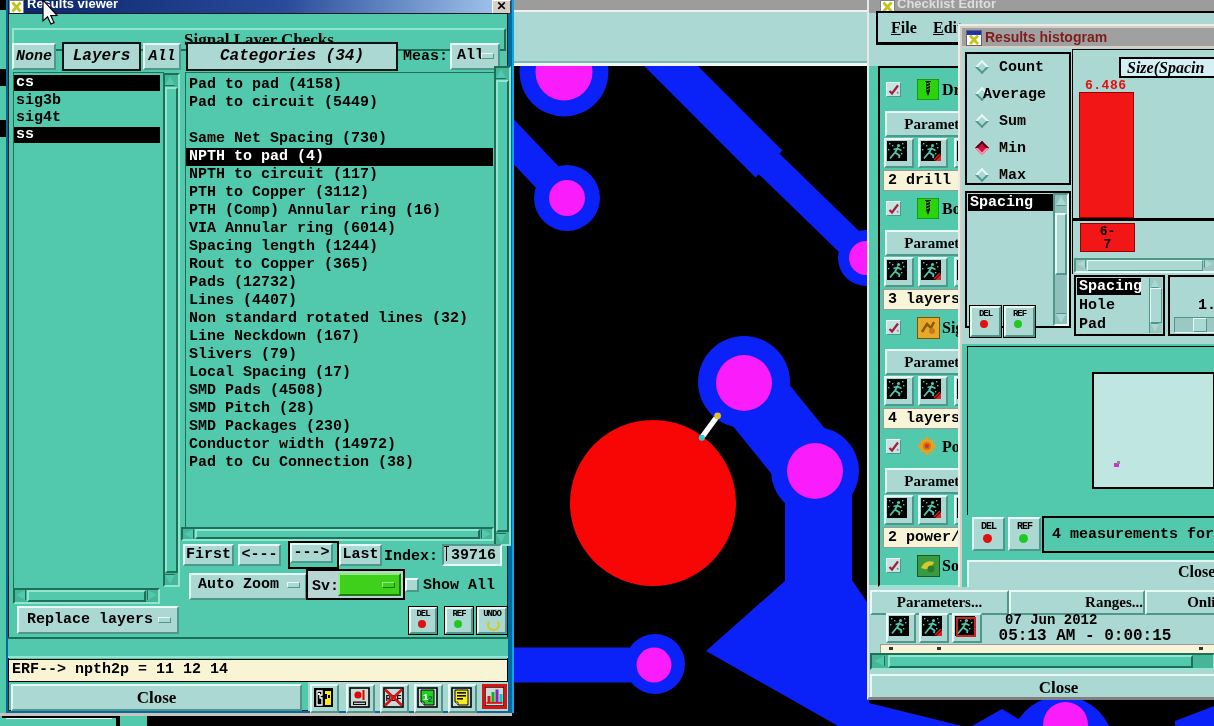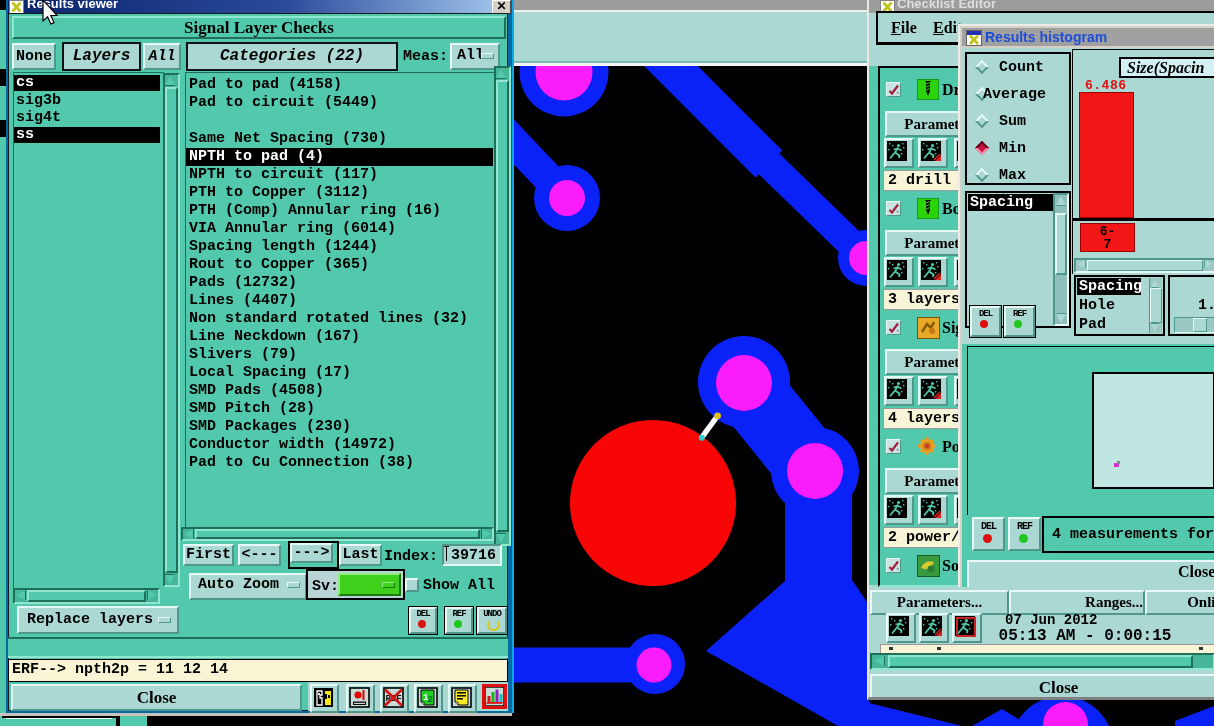--- a/index.html
+++ b/index.html
@@ -8,7 +8,7 @@
 .m{font-family:"Liberation Mono",monospace;font-weight:bold;color:#000;}
 .s{font-family:"Liberation Serif",serif;font-weight:bold;color:#000;}
 .rp{background:#acd8d4;border:2px solid;border-color:#e6f9f5 #4f978a #4f978a #e6f9f5;}
-.rt{background:#52c9ac;border:2px solid;border-color:#90e6ce #1f6f58 #1f6f58 #90e6ce;}
+.rt{background:#52c9ac;border:2px solid;border-color:#90e6ce #1f6f58 #1f6f58 #90e6ce;margin-top:12px;}
 </style></head>
 <body>
 <div id="root">

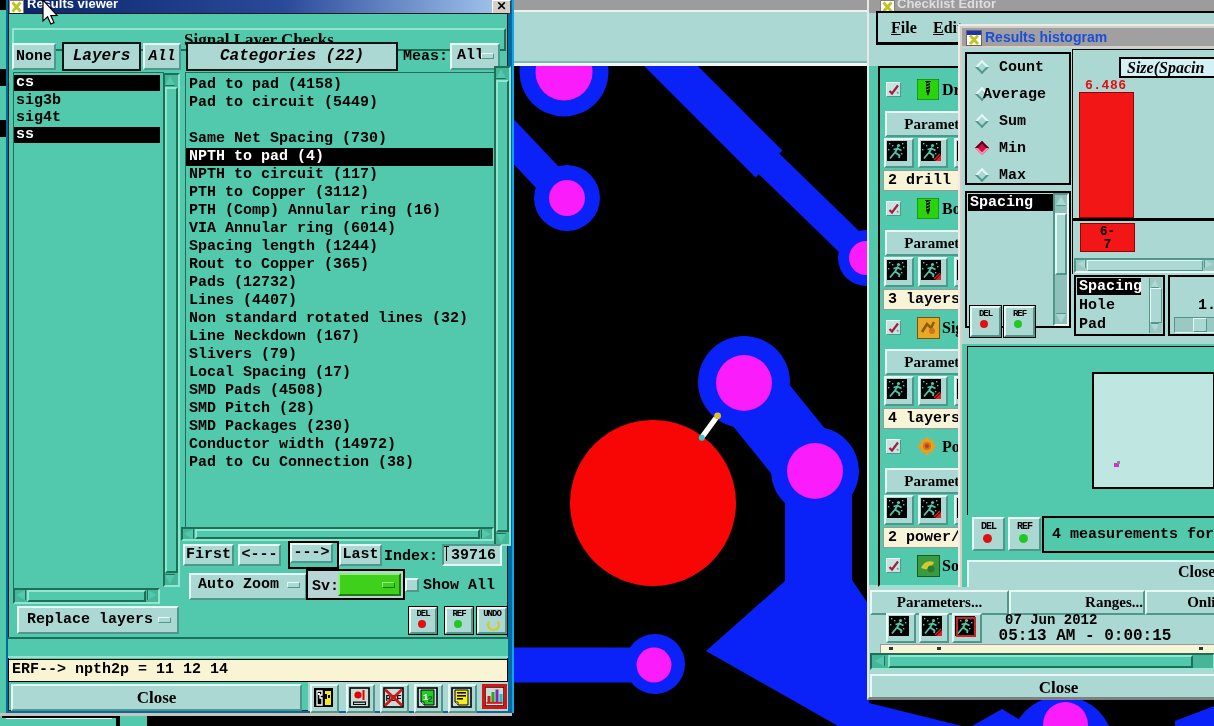--- a/index.html
+++ b/index.html
@@ -312,7 +312,7 @@
           <path d="M3 4.5 L11 13 M11 4.5 L3 13" stroke="#c0c41c" stroke-width="2.8"></path>
         </svg>
       </div>
-<div class="ab" style="left:25px;top:3px;color:#1d4ed8;font-size:14px;font-weight:bold">Results histogram</div>
+<div class="ab" style="left:25px;top:3px;color:#7f1d1d;font-size:14px;font-weight:bold">Results histogram</div>
 <div class="ab" style="left:2px;top:22px;width:252px;height:539px;background:#52c9ac"></div>
 <div class="ab" style="left:2px;top:22px;width:252px;height:296px;background:#acd8d4"></div>
 <div class="ab" style="left:5px;top:26px;width:106px;height:133px;border:2px solid #000;background:#acd8d4;box-sizing:border-box"></div>

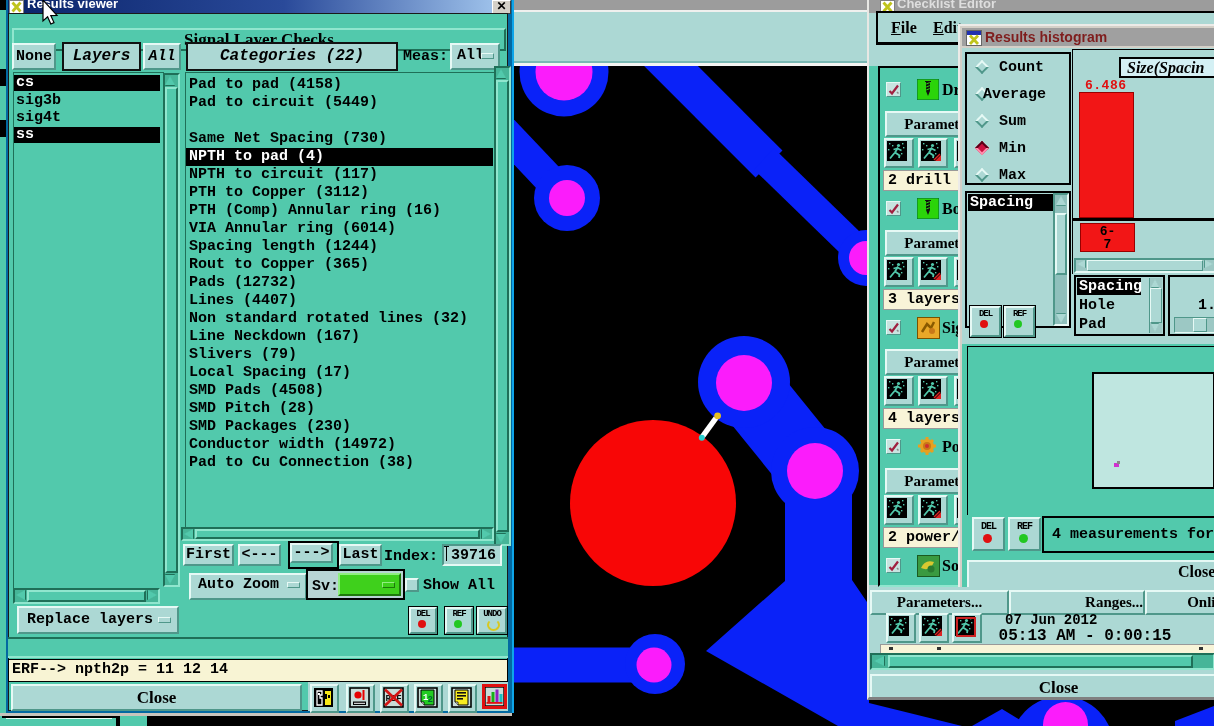--- a/index.html
+++ b/index.html
@@ -401,7 +401,7 @@
 <div class="ab" style="left:486px;top:0;width:17px;height:12px;background:#d4d0c8;border:1px solid;border-color:#fff #404040 #404040 #fff;text-align:center;font-size:12px;line-height:10px;font-weight:bold">✕</div>
 <div class="ab" style="left:2px;top:13px;width:500px;height:698px;background:#52c9ac;border:1px solid #1a1a1a;box-sizing:border-box"></div>
 <div class="ab rt s" style="left:6px;top:16px;width:490px;height:19px;font-size:17px;text-align:center;line-height:19px">Signal Layer Checks</div>
-<div class="ab rp m" style="left:6px;top:43px;width:40px;height:23px;font-size:15px;text-align:center;line-height:23px">None</div>
+<div class="ab rp m" style="left:6px;top:43px;width:40px;height:23px;font-style:italic;font-size:15px;text-align:center;line-height:23px">None</div>
 <div class="ab m" style="left:56px;top:42px;width:75px;height:25px;background:#acd8d4;border:2px solid #111;font-style:italic;font-size:16px;text-align:center;line-height:25px">Layers</div>
 <div class="ab rp m" style="left:137px;top:43px;width:34px;height:23px;font-style:italic;font-size:15px;text-align:center;line-height:23px">All</div>
 <div class="ab" style="left:7px;top:73px;width:147px;height:514px;background:#52c9ac"></div>

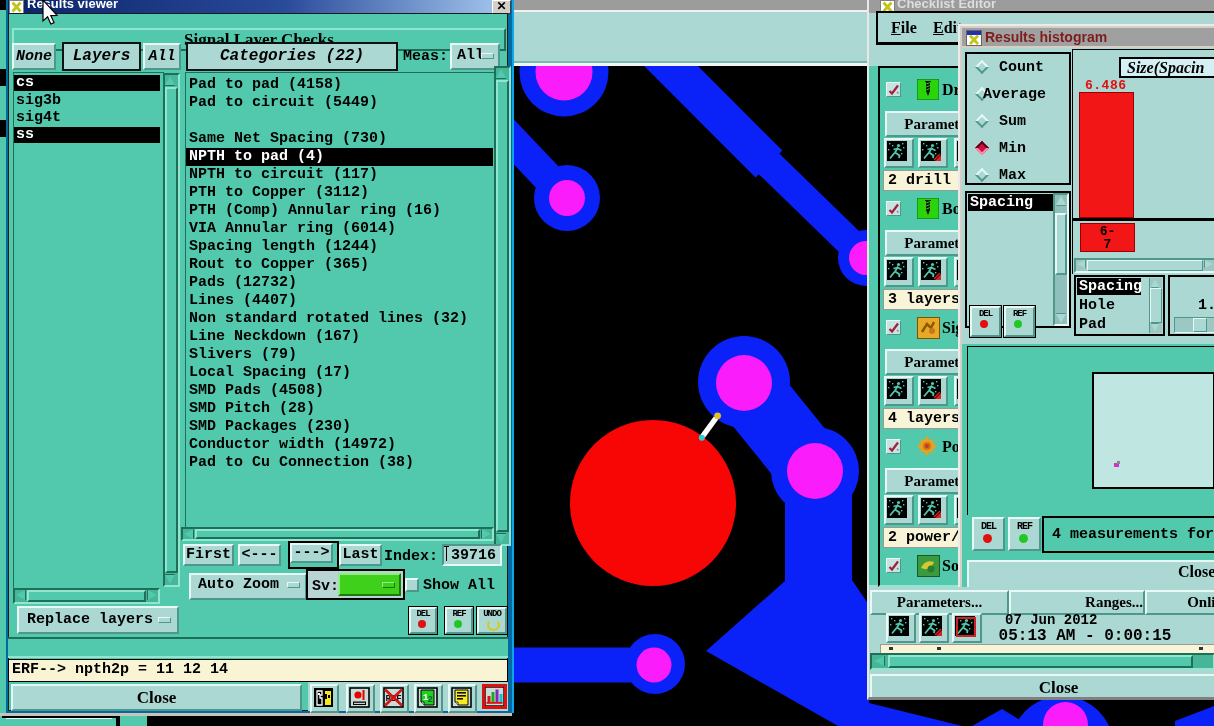--- a/index.html
+++ b/index.html
@@ -416,7 +416,7 @@
 <div style="position:absolute;left:0px;bottom:1px;width:0;height:0;border-left:5px solid transparent;border-right:5px solid transparent;border-top:9px solid #52c9ac;filter:drop-shadow(0 -1px 0 #1f6f58)"></div>
 </div>
 <div class="ab" style="left:180px;top:42px;width:208px;height:25px;background:#acd8d4;border:2px solid #111"></div>
-<div class="ab m" style="left:180px;top:42px;width:212px;height:29px;font-style:italic;font-size:16px;text-align:center;line-height:29px">Categories (22)</div>
+<div class="ab m" style="left:180px;top:42px;width:212px;height:29px;font-style:italic;font-size:16px;text-align:center;line-height:29px">Categories (34)</div>
 <div class="ab m" style="left:397px;top:48px;font-size:15px">Meas:</div>
 <div class="ab rp" style="left:444px;top:43px;width:46px;height:23px">
         <span class="m" style="font-size:15px;position:absolute;left:5px;top:2px">All</span>

